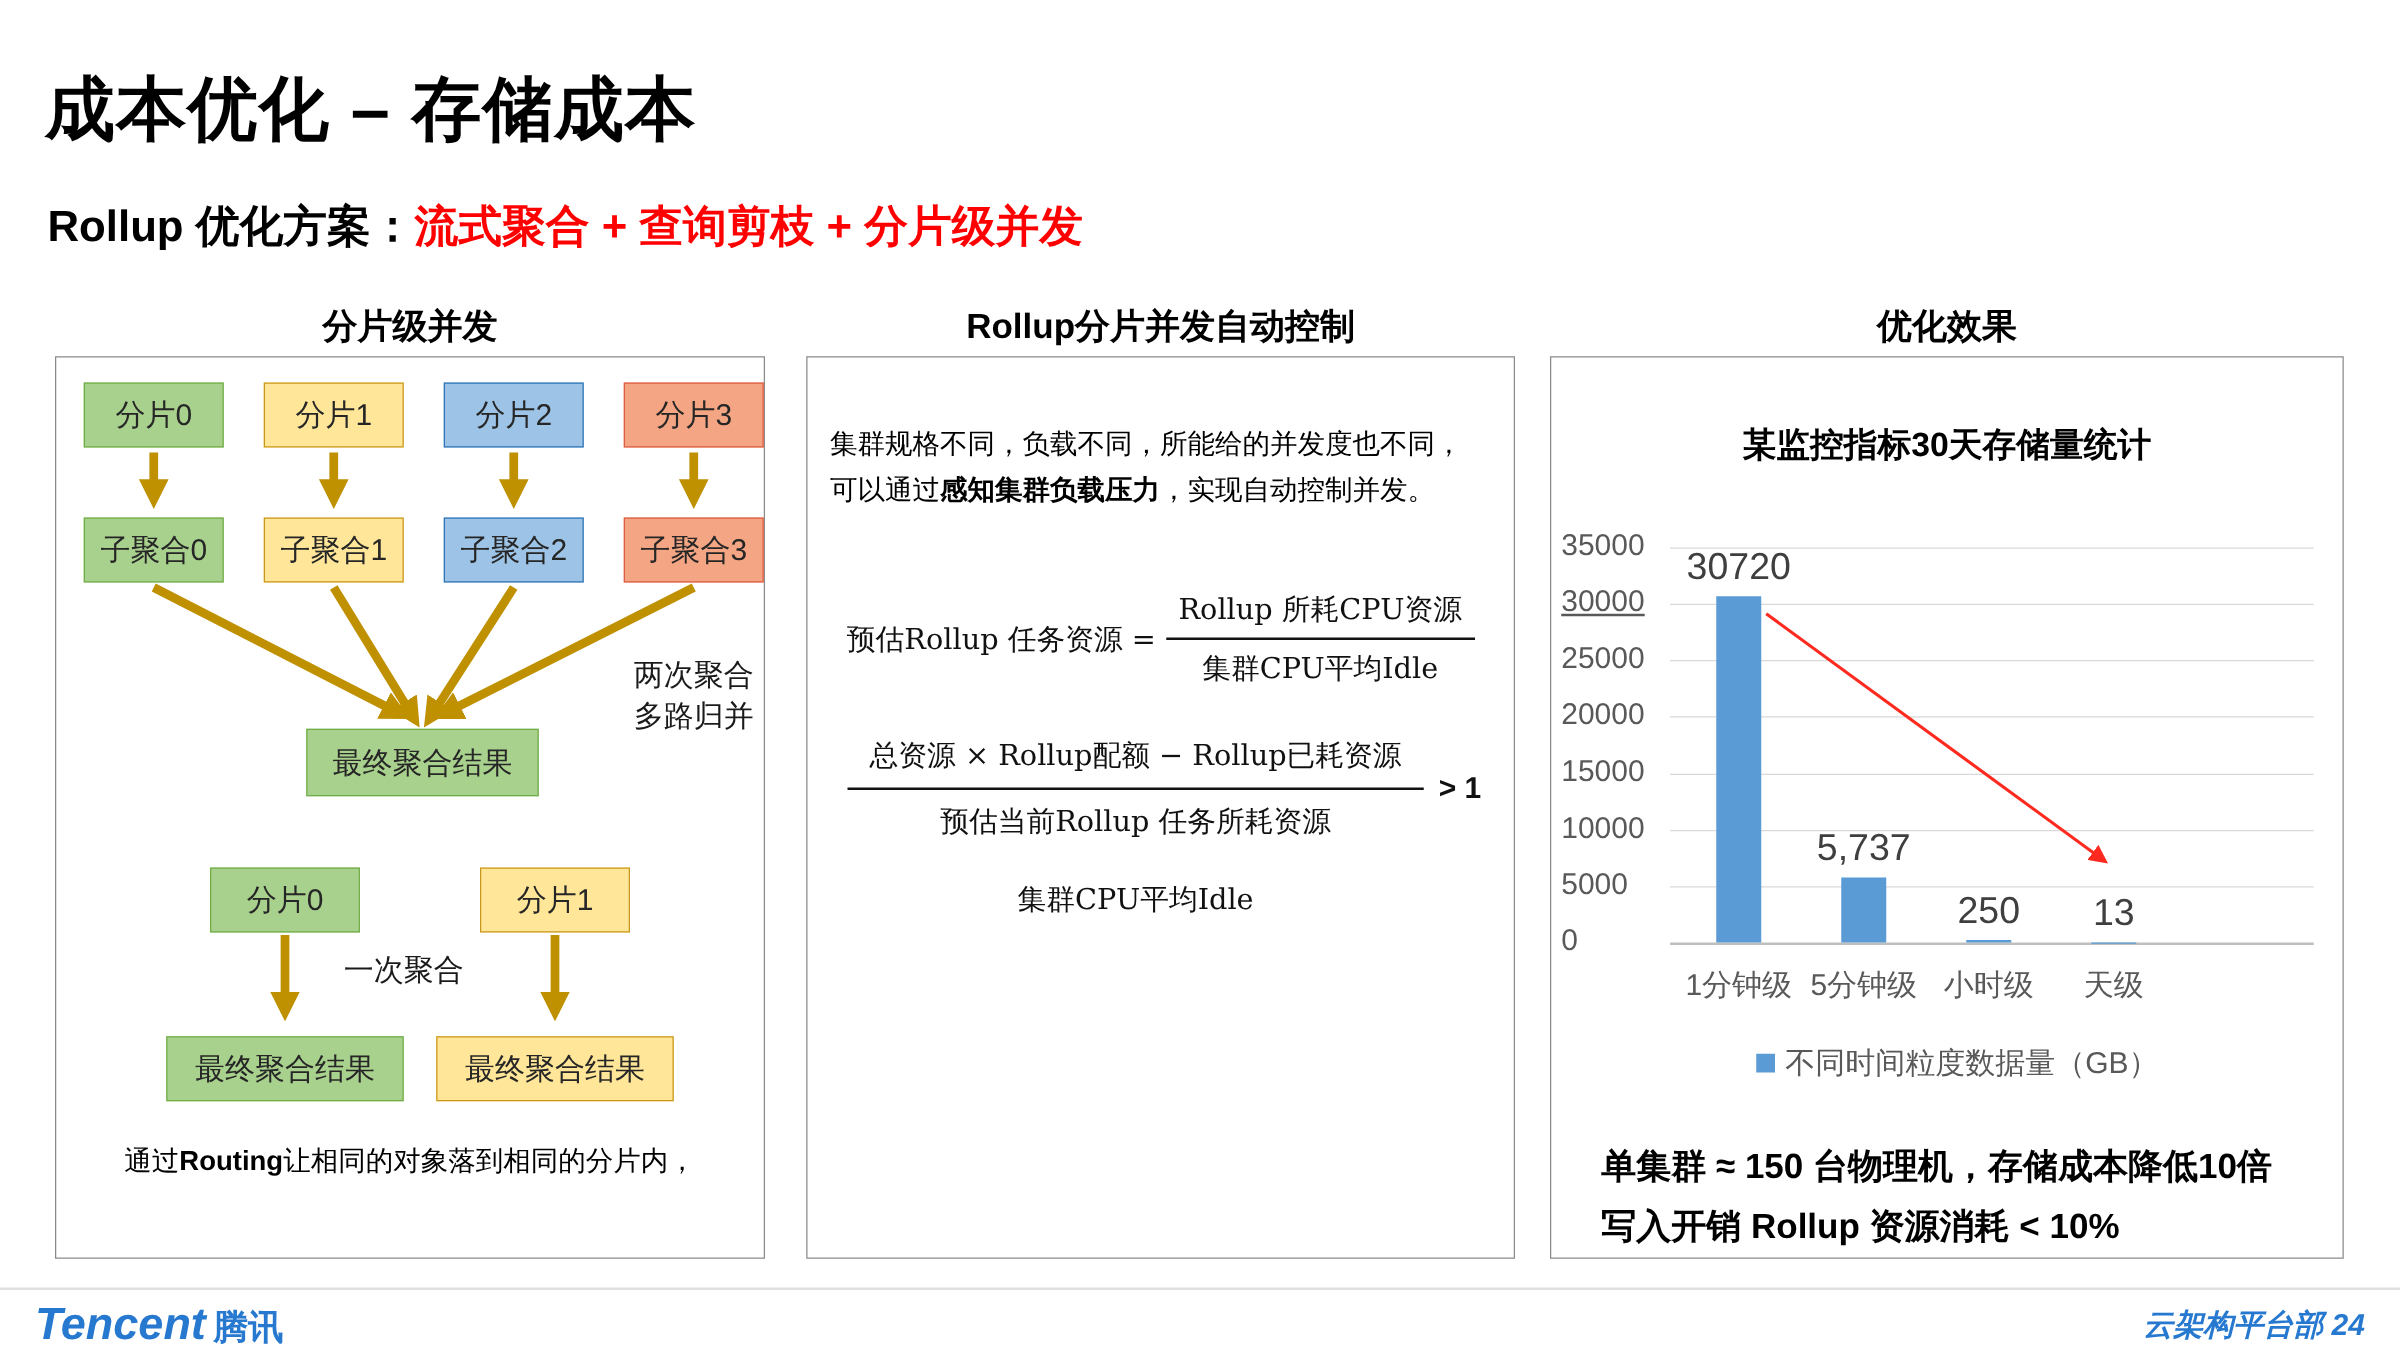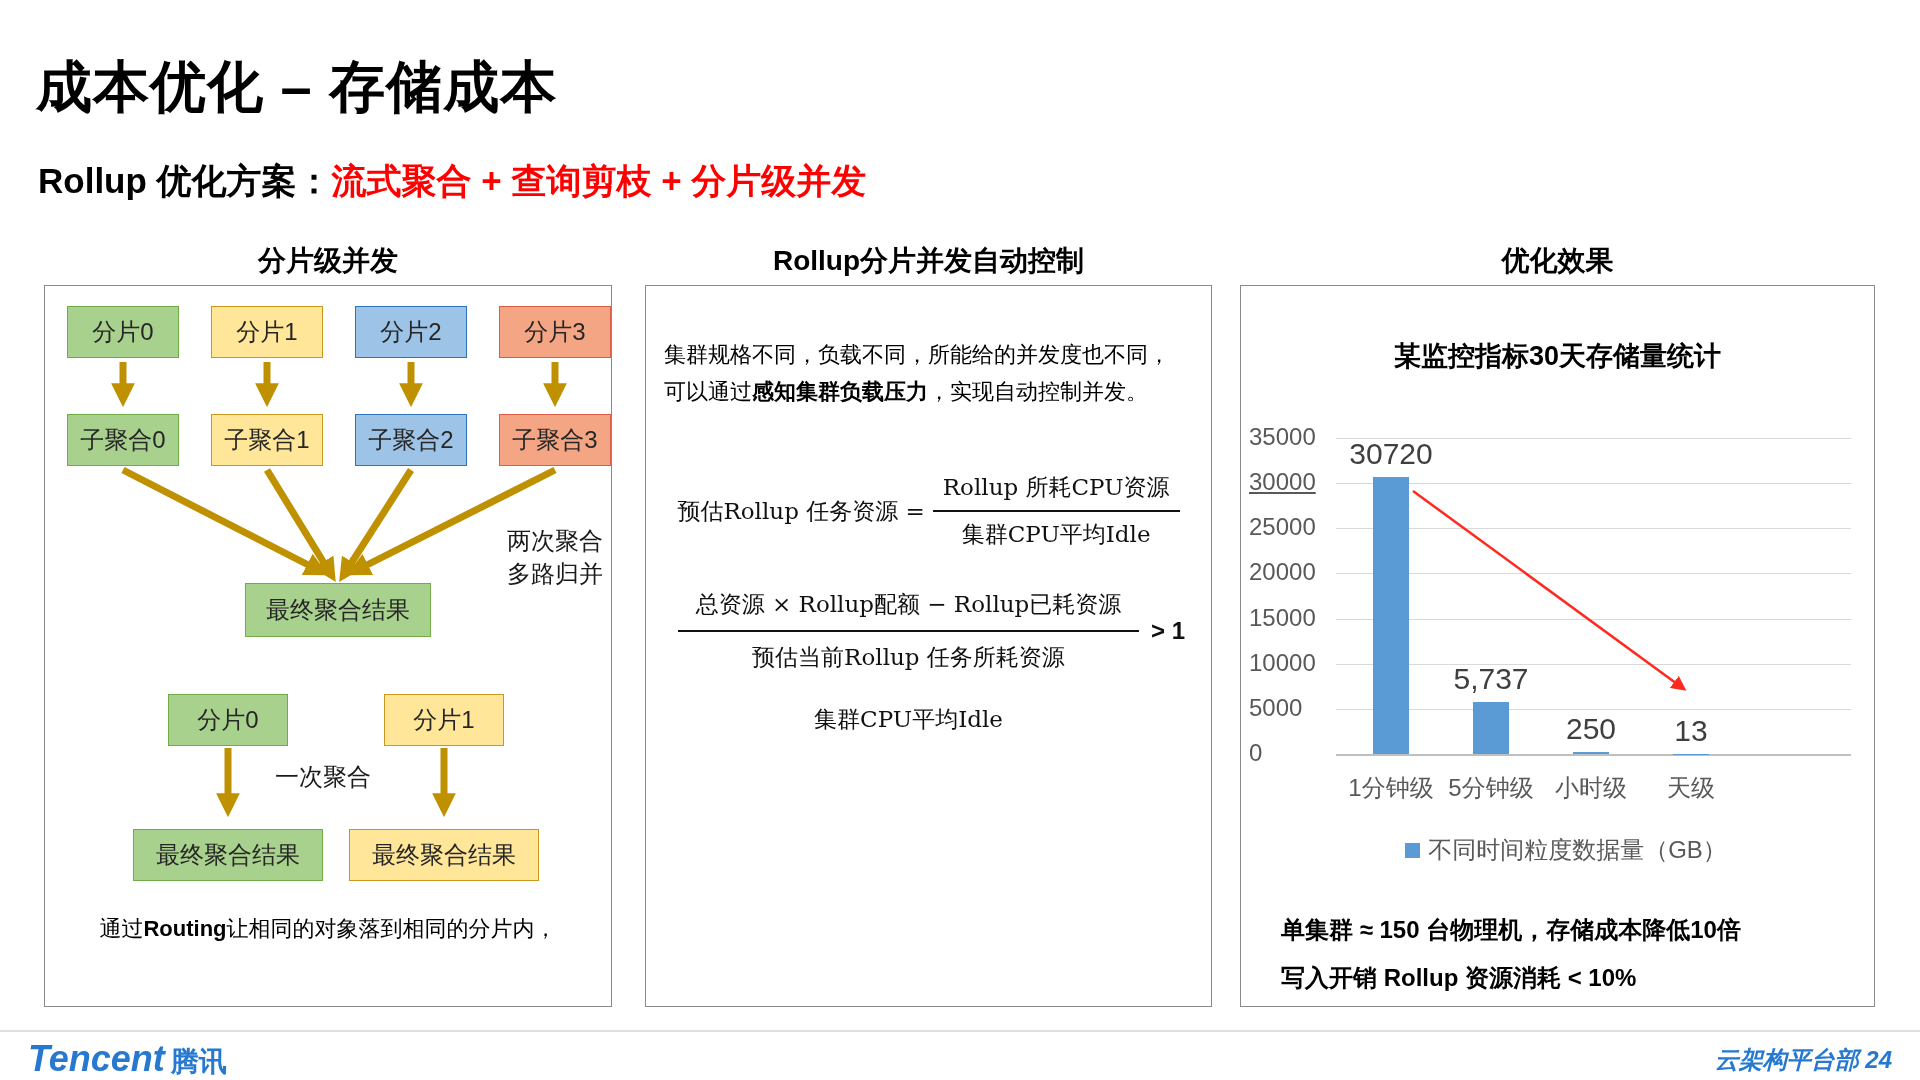--- a/index.html
+++ b/index.html
@@ -48,7 +48,7 @@
   .xtick{position:absolute;width:120px;text-align:center;font-size:24px;color:#595959;top:486px;}
   .legend{position:absolute;left:40px;width:570px;top:548px;text-align:center;font-size:24px;color:#595959;}
   .legend .swatch{display:inline-block;width:15px;height:15px;background:#5B9BD5;margin-right:8px;}
-  .summary{position:absolute;left:40px;font-size:24px;font-weight:bold;color:#000;}
+  .summary{position:absolute;left:40px;font-size:28px;font-weight:bold;color:#000;}
   
   .footer-line{position:absolute;left:0;right:0;top:1030px;height:2px;background:#E0E0E0;}
   .logo{position:absolute;left:28px;top:1038px;color:#2779D0;}

